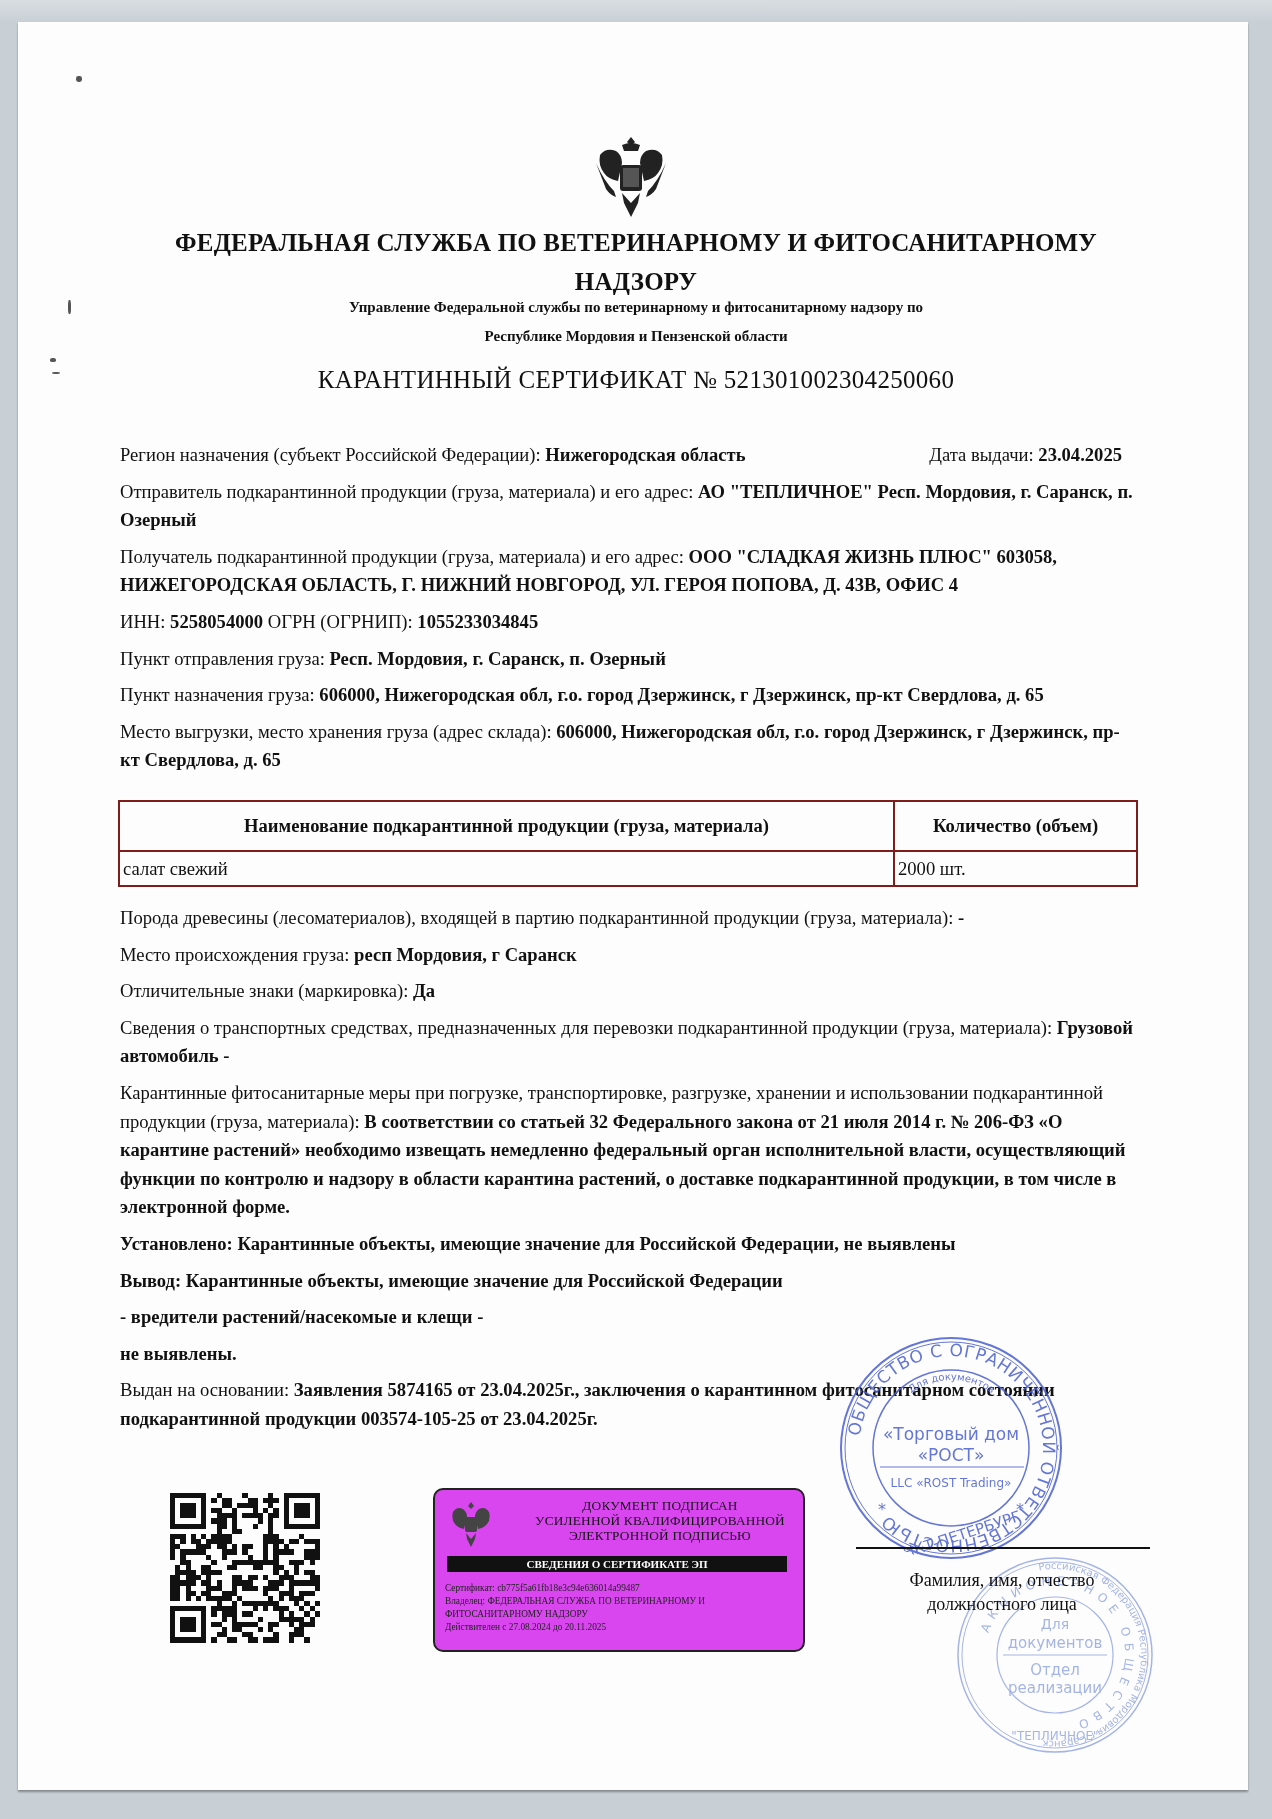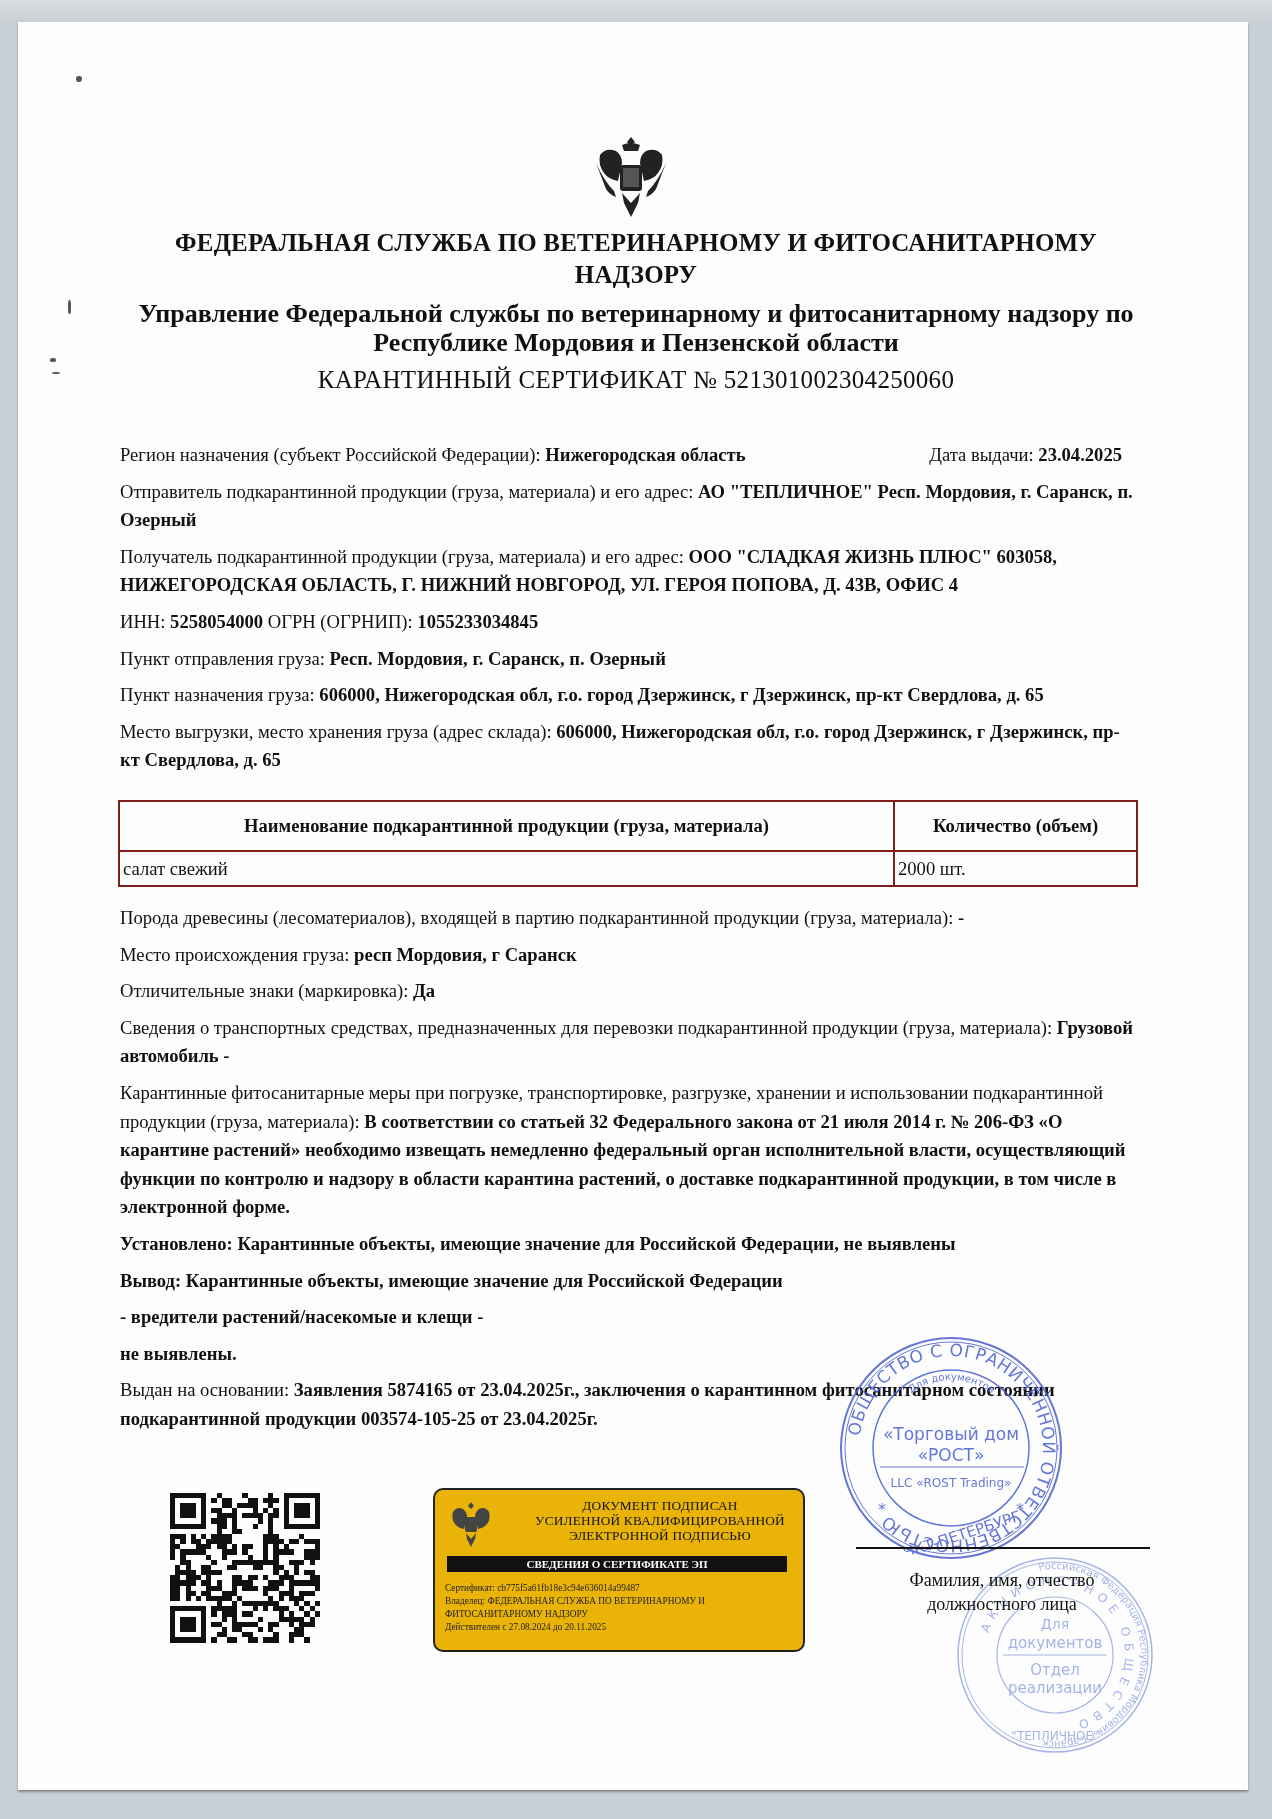--- a/index.html
+++ b/index.html
@@ -72,7 +72,7 @@
 </svg>
 
 <div class="abs center h1" style="top:229px;">ФЕДЕРАЛЬНАЯ СЛУЖБА ПО ВЕТЕРИНАРНОМУ И ФИТОСАНИТАРНОМУ</div>
-<div class="abs center h1" style="top:261px;">НАДЗОРУ</div>
+<div class="abs center h1" style="top:268px;">НАДЗОРУ</div>
 <div class="abs center h2" style="top:299px;">Управление Федеральной службы по ветеринарному и фитосанитарному надзору по</div>
 <div class="abs center h2" style="top:328px;">Республике Мордовия и Пензенской области</div>
 <div class="abs center h3" style="top:366px;">КАРАНТИННЫЙ СЕРТИФИКАТ № 521301002304250060</div>

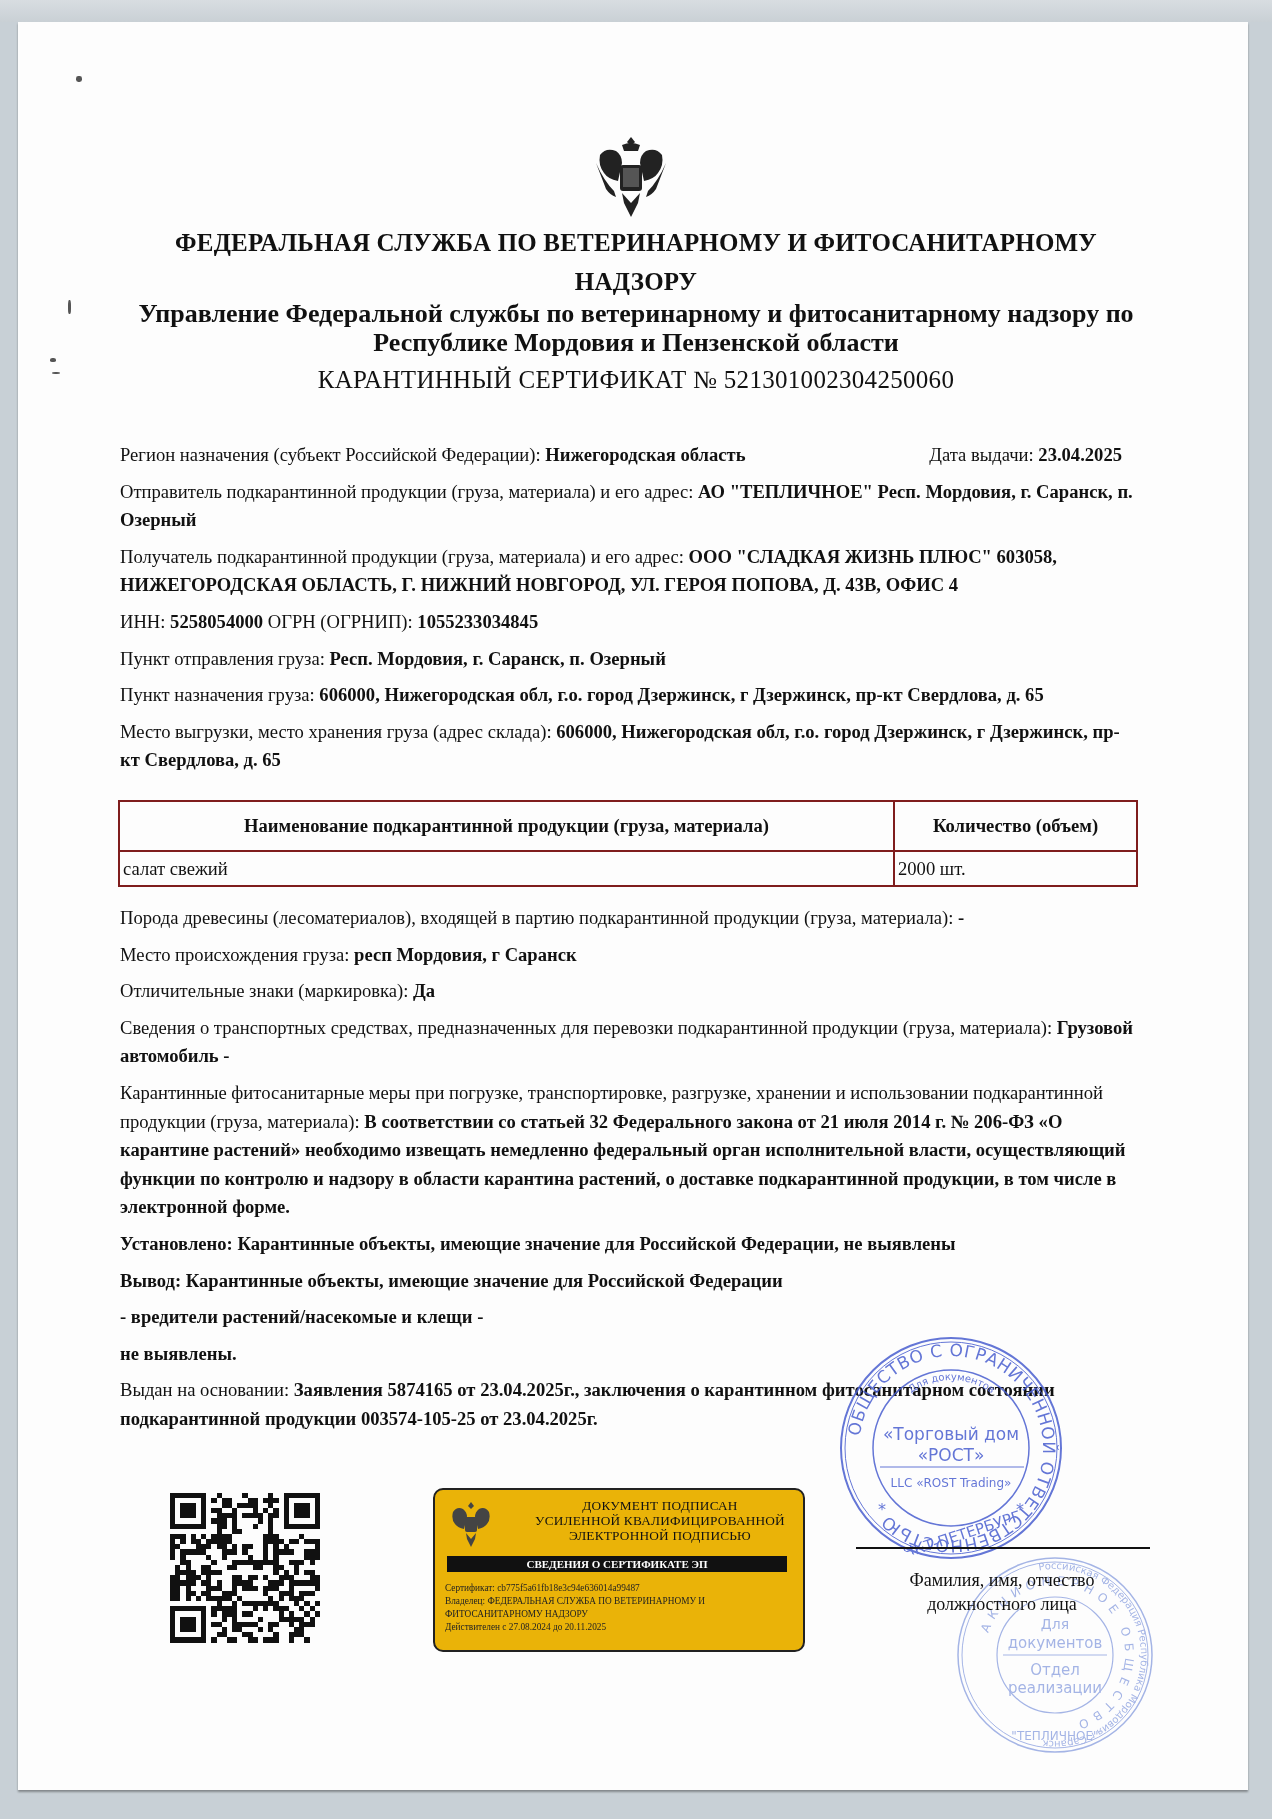--- a/index.html
+++ b/index.html
@@ -17,7 +17,7 @@
   .abs { position:absolute; }
   .center { text-align:center; left:0; width:1272px; }
   .h1 { font-size:25px; font-weight:bold; letter-spacing:0.2px; }
-  .h2 { font-size:26px; font-weight:bold; }
+  .h2 { font-size:15px; font-weight:bold; }
   .h3 { font-size:25px; font-weight:normal; letter-spacing:0.3px; }
   .body { position:absolute; left:112px; width:1030px; font-size:18.6px; line-height:28.6px; top:433px; }
   .body p { margin:8px; }

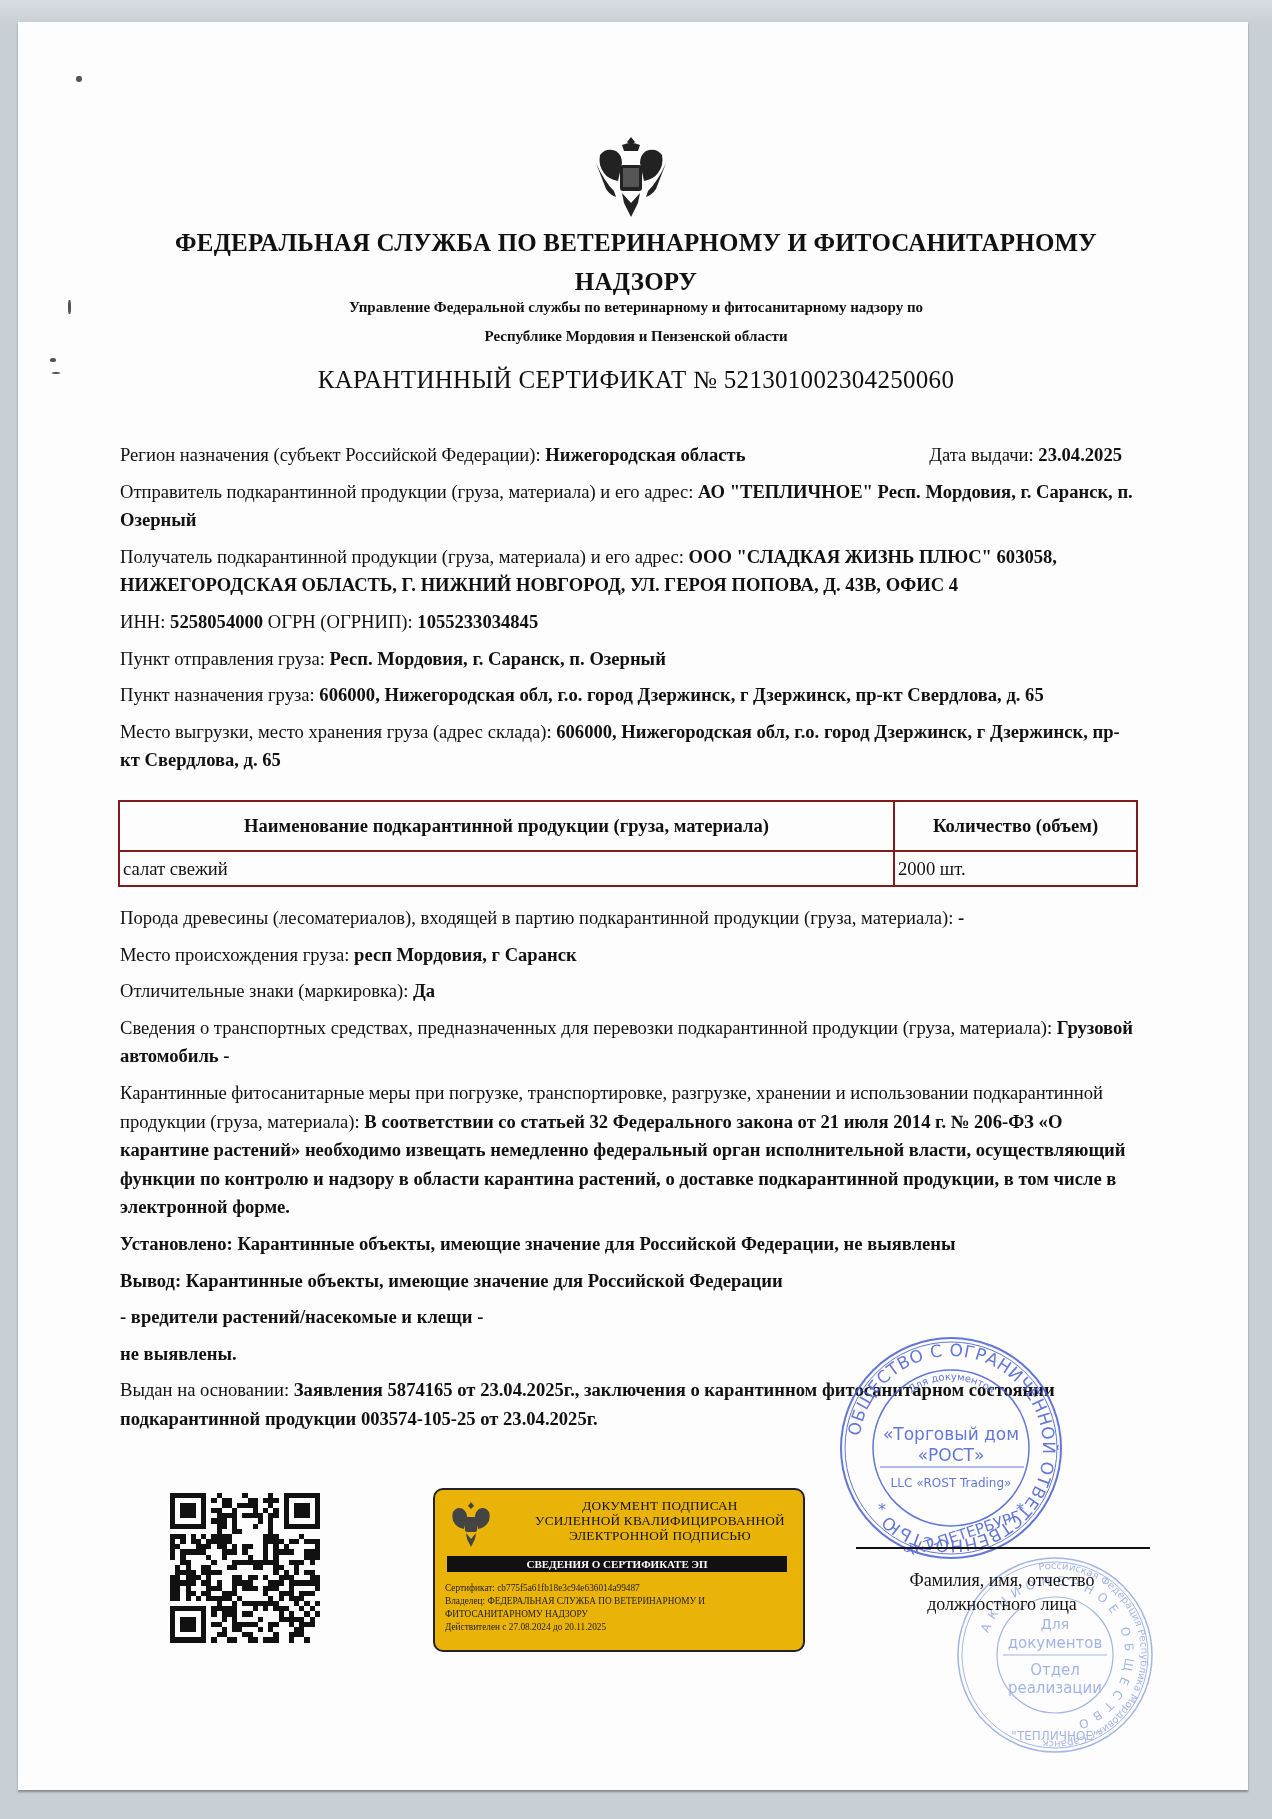--- a/index.html
+++ b/index.html
@@ -35,7 +35,7 @@
   .qr { position:absolute; left:170px; top:1490px; width:150px; height:155px; }
   .sigbox {
     position:absolute; left:433px; top:1488px; width:368px; height:160px;
-    border:2px solid #222; border-radius:10px; background:#eab308;
+    border:2px solid #222; border-radius:10px; background:#d946ef;
     font-family:"Liberation Serif", serif;
   }
   .sig-title { position:absolute; left:85px; top:8px; width:280px; text-align:center; font-size:13.3px; line-height:15px; letter-spacing:0.2px; }

